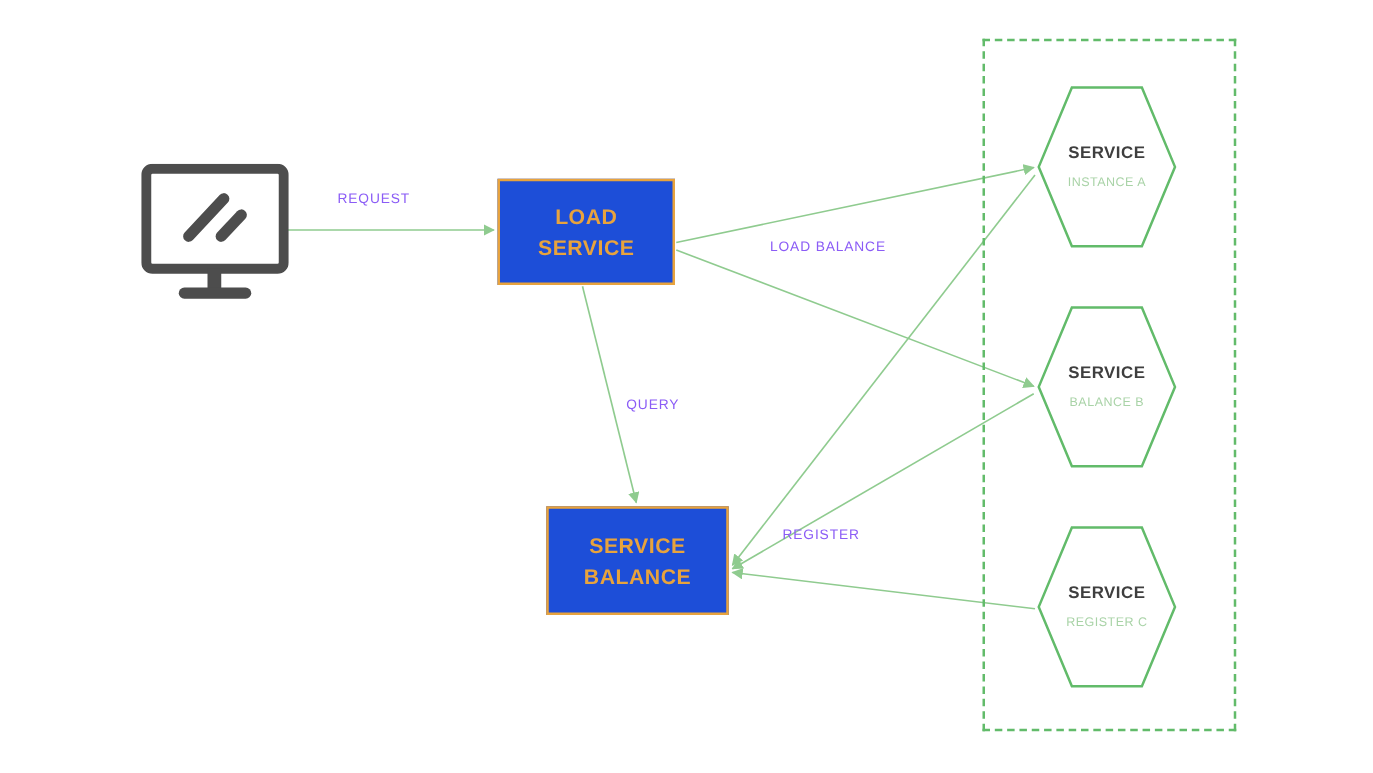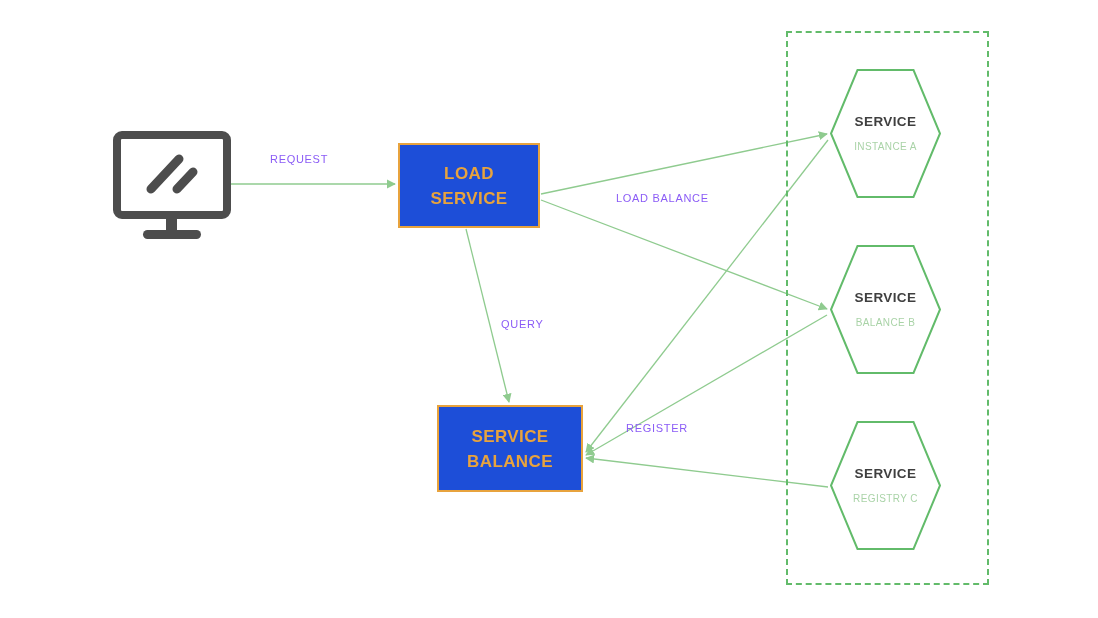--- a/index.html
+++ b/index.html
@@ -214,7 +214,7 @@
     </svg>
     <div class="hex-text">
       <div class="hex-title">SERVICE</div>
-      <div class="hex-sub">REGISTRY C</div>
+      <div class="hex-sub">REGISTER C</div>
     </div>
   </div>
 

